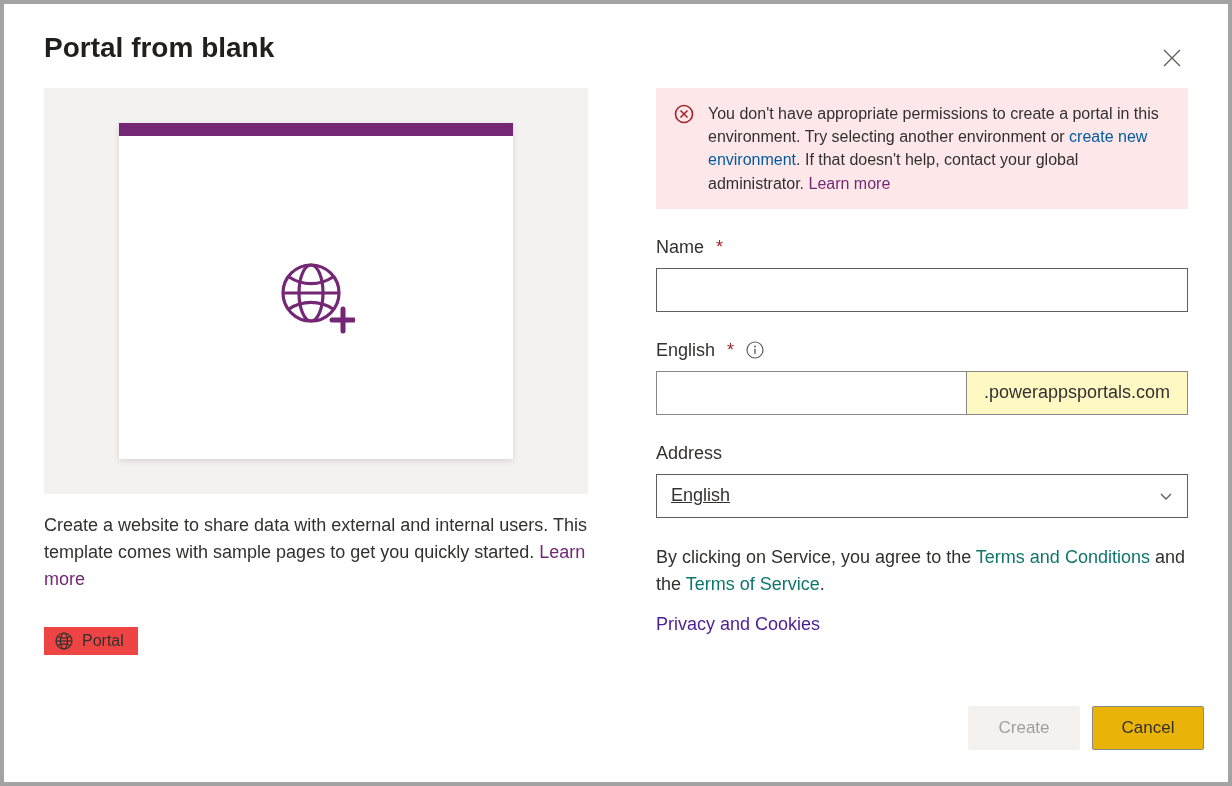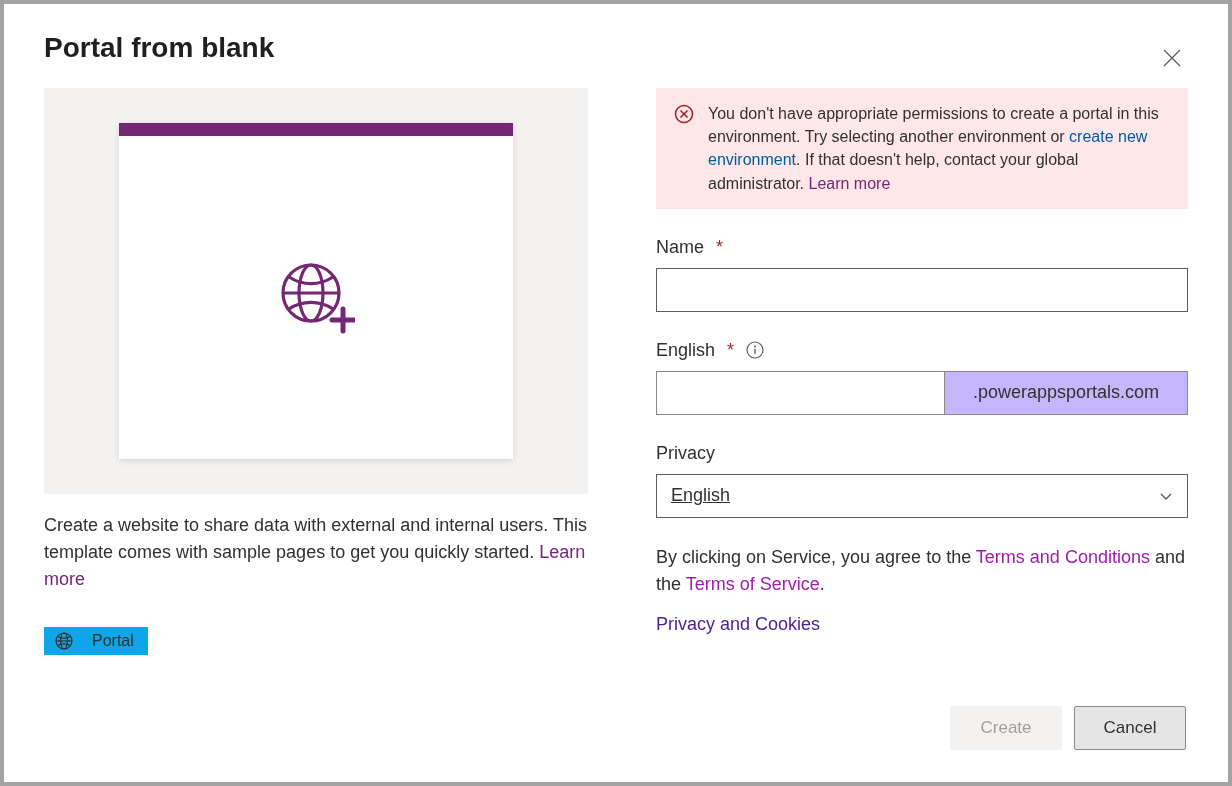--- a/index.html
+++ b/index.html
@@ -134,10 +134,10 @@
     outline: none;
   }
   .address-suffix {
-    background: #c4b5fd;
-    color: #323130;
-    font-size: 18px;
-    padding: 0 28px;
+    background: #fef9c3;
+    color: #323130;
+    font-size: 18px;
+    padding: 0 17px;
     display: flex;
     align-items: center;
     height: 42px;

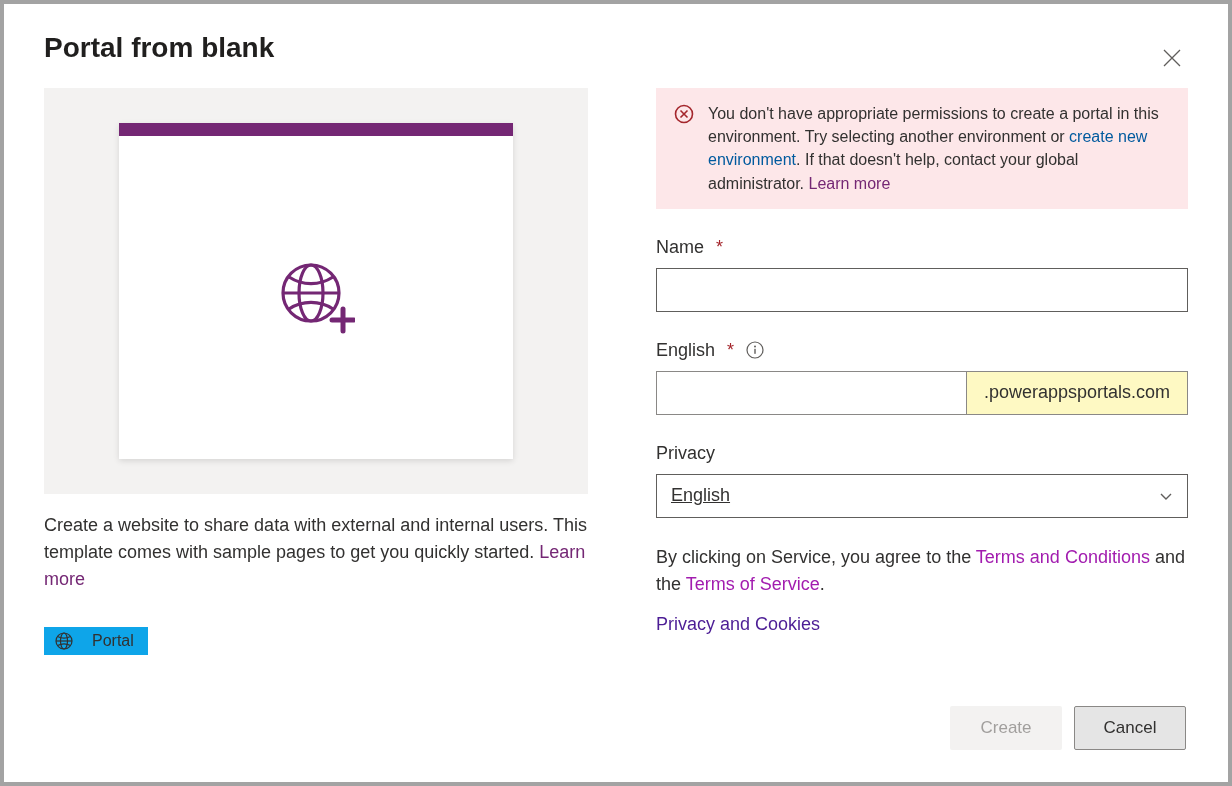--- a/index.html
+++ b/index.html
@@ -314,7 +314,7 @@
       
       <div class="form-group">
         <div class="form-label">
-          <span>Privacy</span>
+          <span>Address</span>
         </div>
         <div class="select-wrap">
           <div class="select-box">

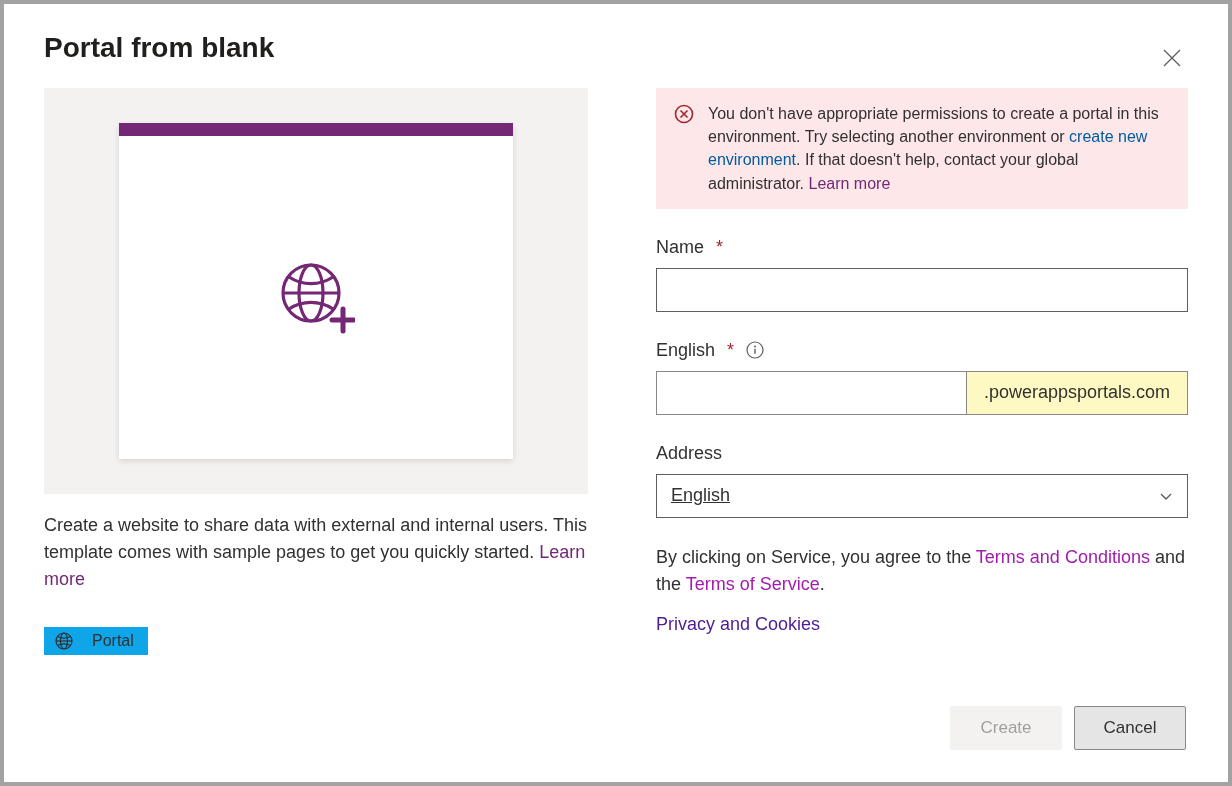--- a/index.html
+++ b/index.html
@@ -174,7 +174,7 @@
     line-height: 1.5;
     margin-top: 26px;
   }
-  .agreement a { color: #a21caf; text-decoration: none; cursor: pointer; }
+  .agreement a { color: #0f766e; text-decoration: none; cursor: pointer; }
   .privacy-link {
     display: inline-block;
     margin-top: 16px;

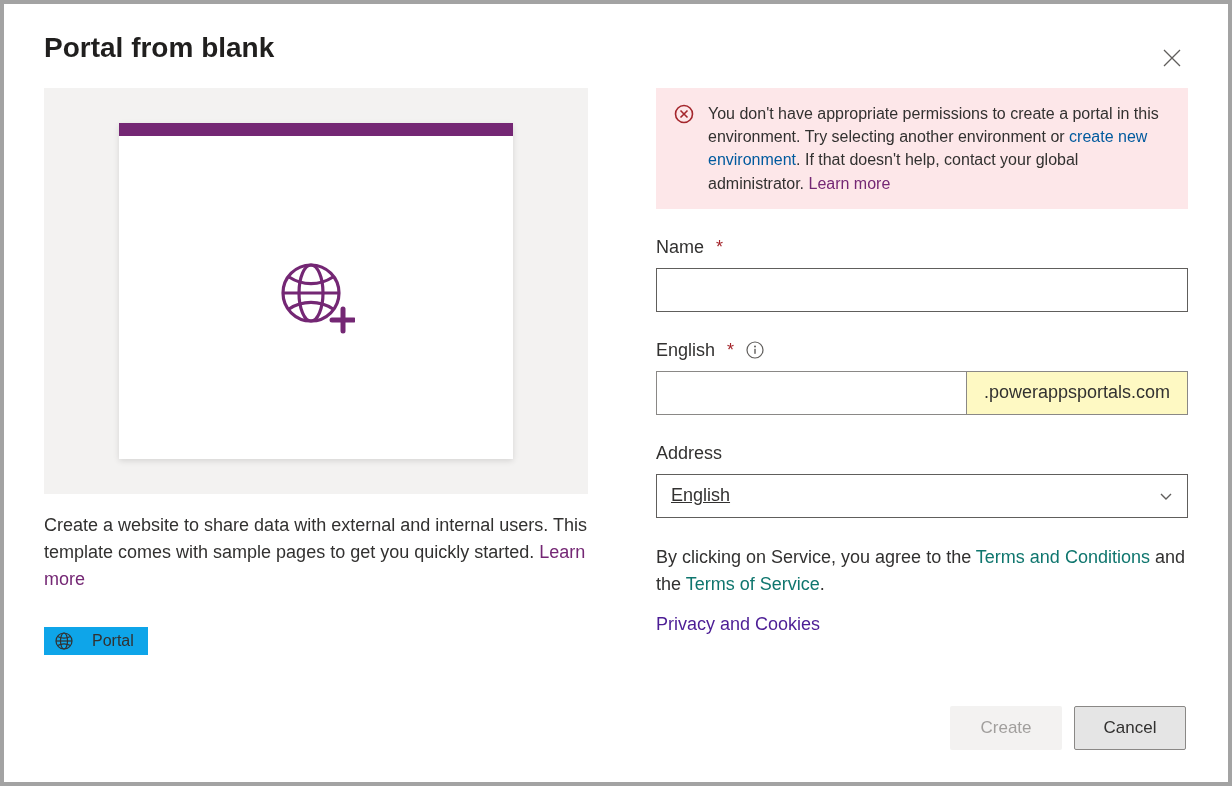--- a/index.html
+++ b/index.html
@@ -75,8 +75,8 @@
   .badge {
     display: inline-flex;
     align-items: center;
-    gap: 18px;
-    background: #0ea5e9;
+    gap: 8px;
+    background: #ef4444;
     padding: 4px 14px 4px 10px;
     margin-top: 16px;
     font-size: 16px;

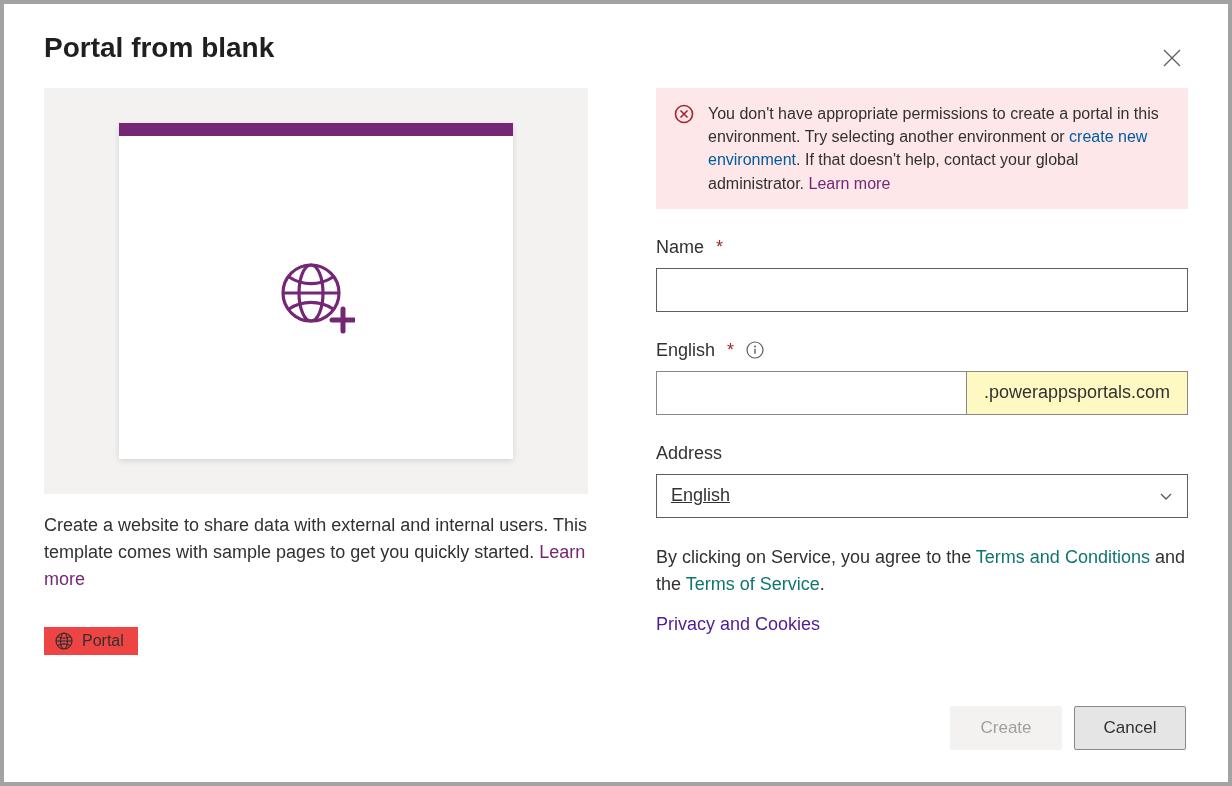--- a/index.html
+++ b/index.html
@@ -187,7 +187,7 @@
   .dialog-footer {
     position: absolute;
     bottom: 32px;
-    right: 42px;
+    right: 24px;
     display: flex;
     gap: 12px;
   }

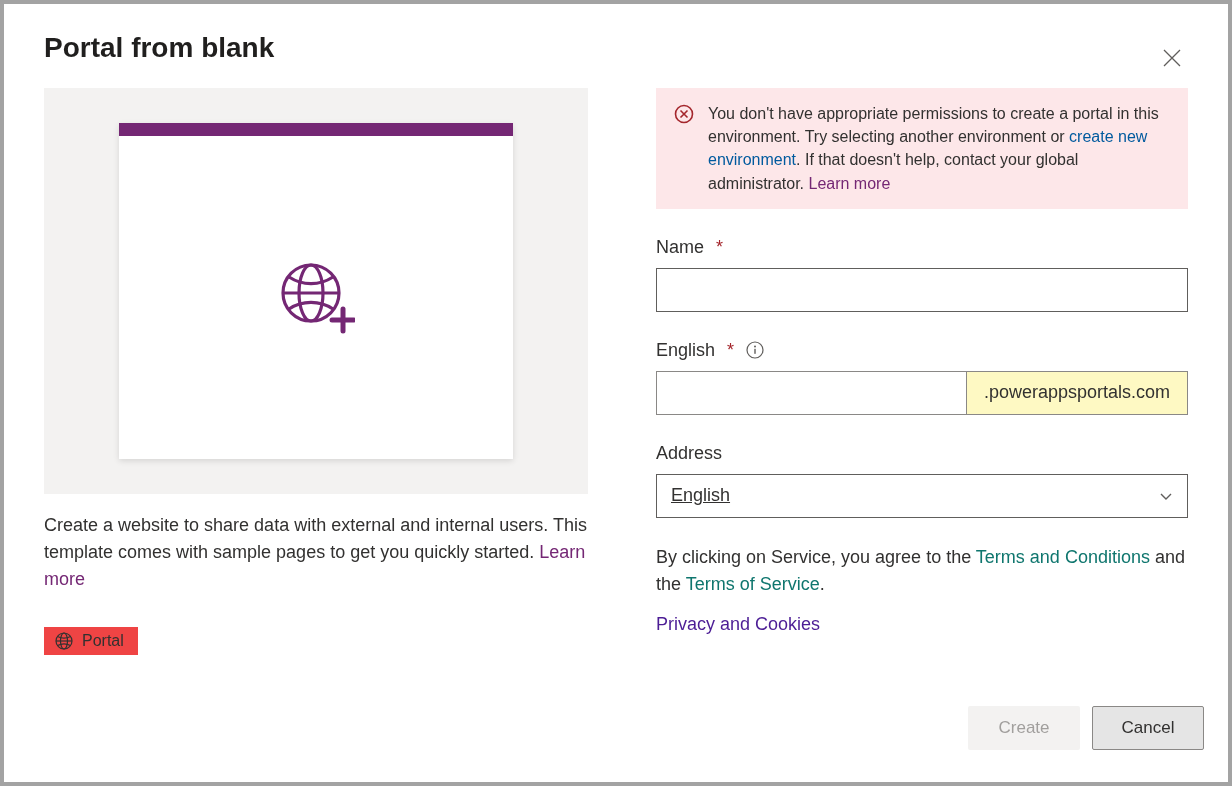--- a/index.html
+++ b/index.html
@@ -207,7 +207,7 @@
     cursor: default;
   }
   .btn-cancel {
-    background: #e5e5e5;
+    background: #eab308;
     color: #323130;
     border: 1px solid #8a8886;
   }

